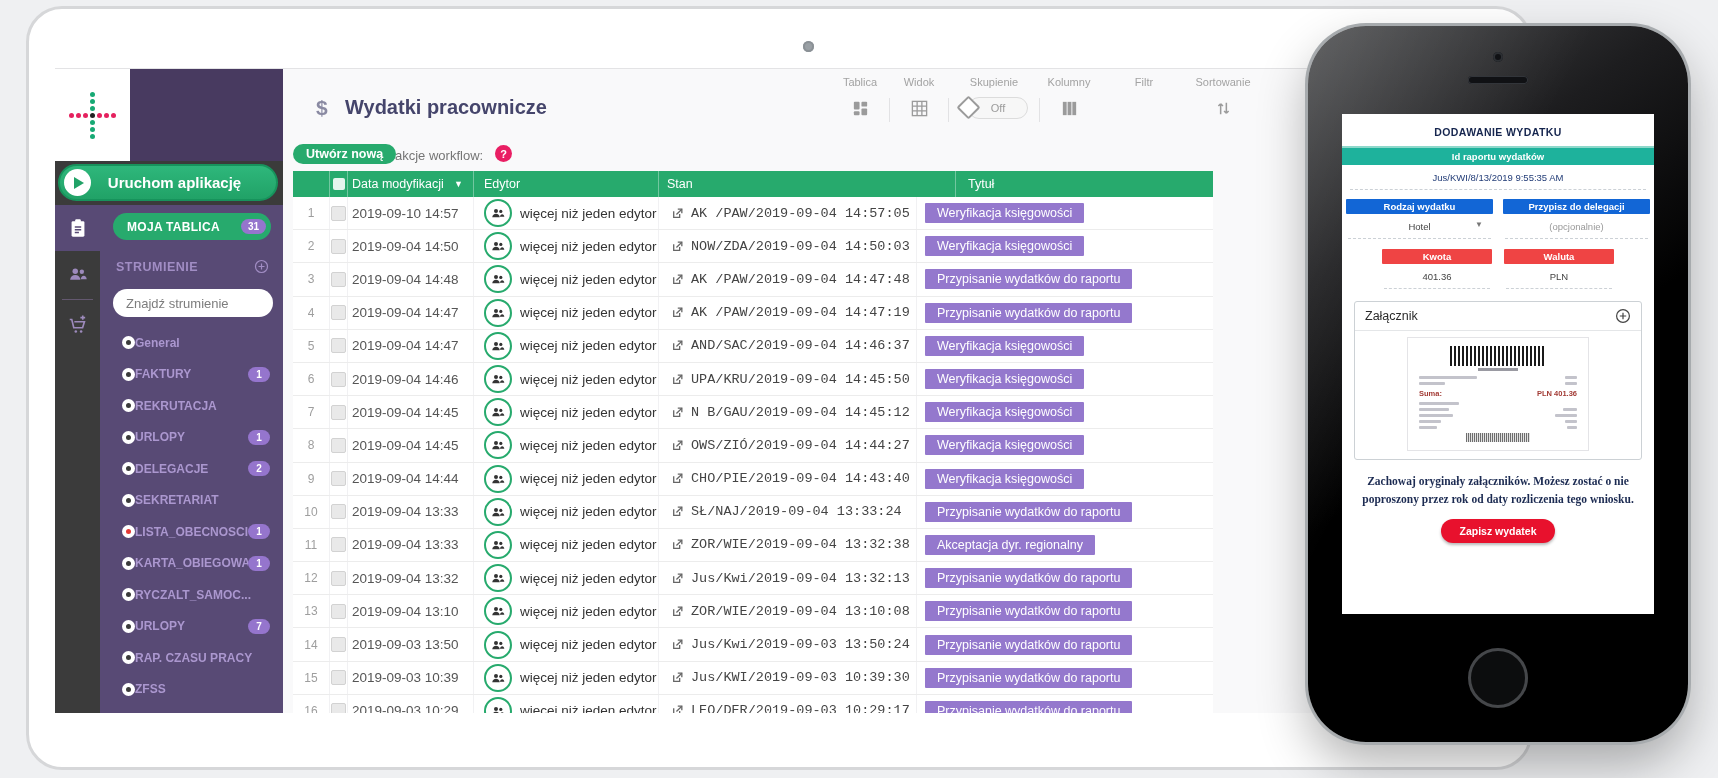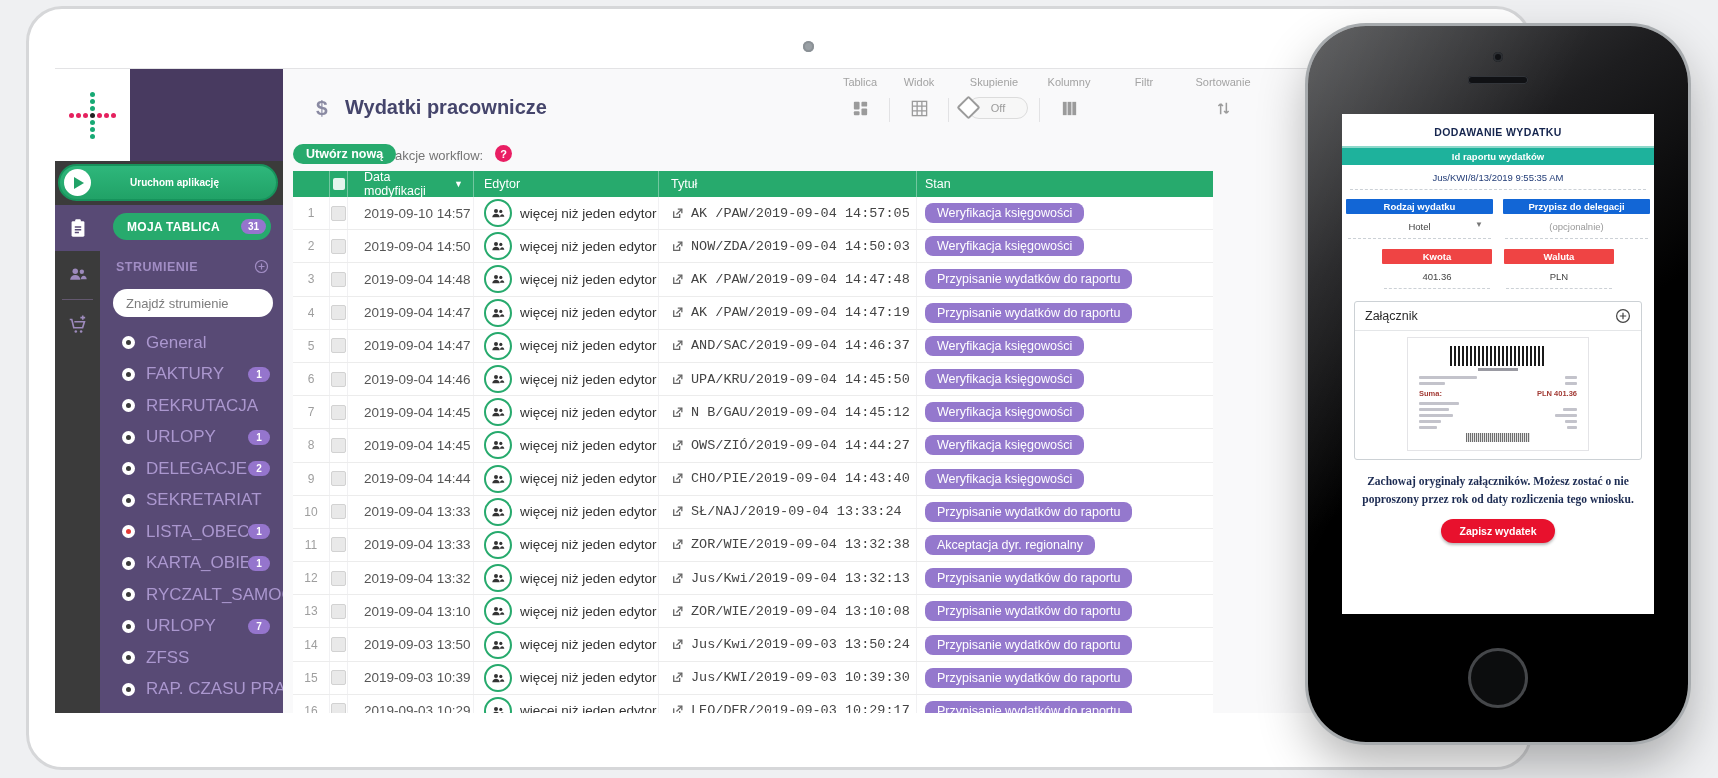--- a/index.html
+++ b/index.html
@@ -32,7 +32,7 @@
                display:flex;align-items:center;justify-content:center;}
   .play-tri{width:0;height:0;border-left:10px solid #21a267;border-top:6px solid transparent;
             border-bottom:6px solid transparent;margin-left:3px;}
-  .launch-label{flex:1;text-align:center;color:#fff;font-size:10px;font-weight:bold;margin-right:18px;}
+  .launch-label{flex:1;text-align:center;color:#fff;font-size:15px;font-weight:bold;margin-right:18px;}
 
   
   .rail{position:absolute;left:0;top:136px;width:45px;bottom:0;background:#3b3b3b;}

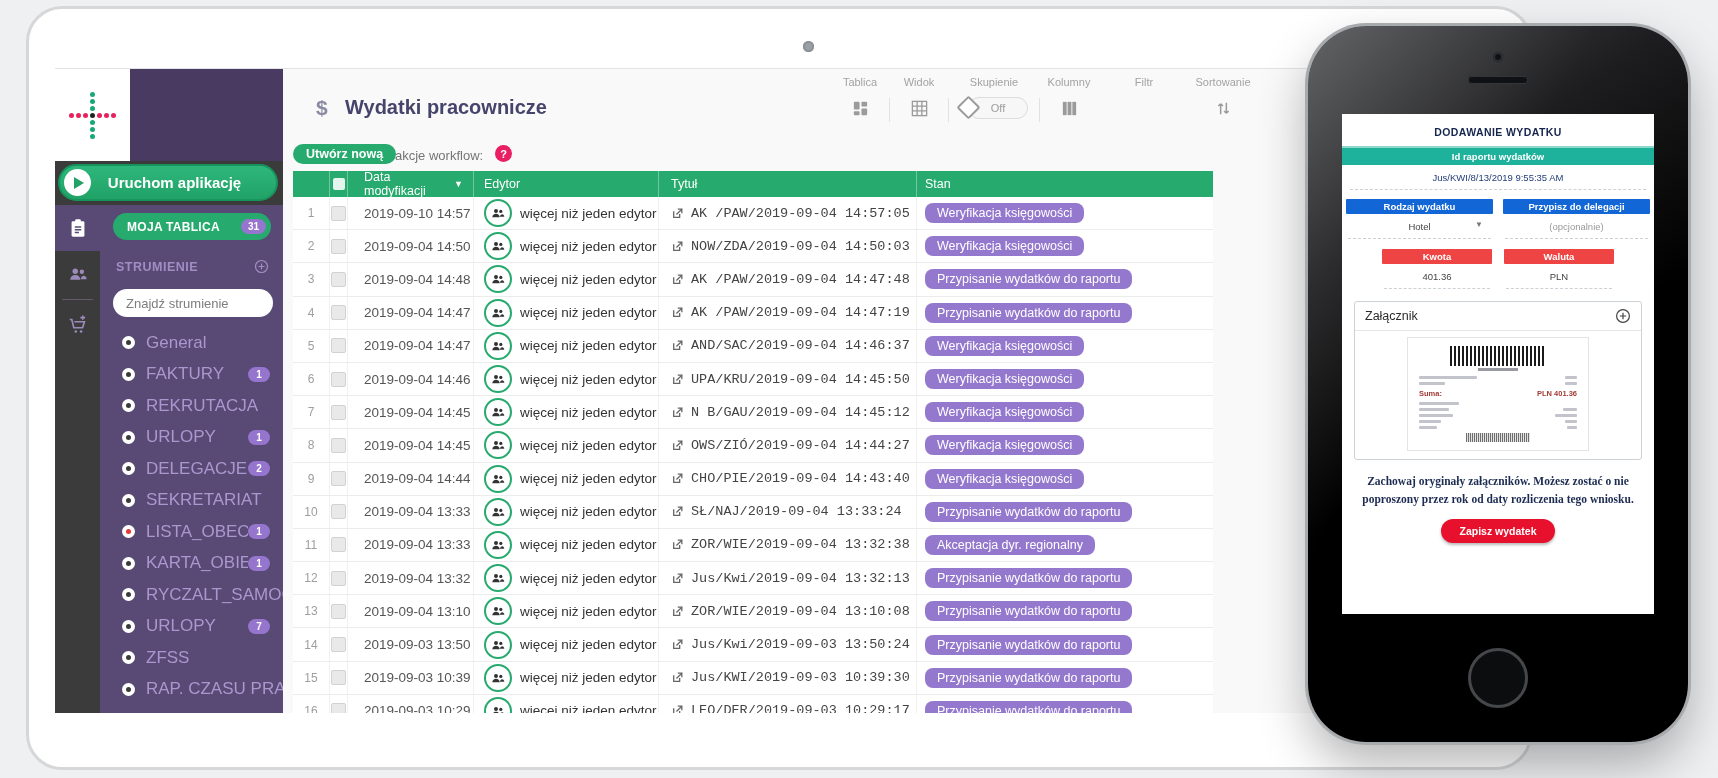--- a/index.html
+++ b/index.html
@@ -105,7 +105,7 @@
   .th:first-child{border-left:none;}
   .c-num{width:36px;flex:0 0 auto;text-align:center;justify-content:center;display:flex;align-items:center;}
   .c-cb{width:18px;flex:0 0 auto;justify-content:center;display:flex;align-items:center;}
-  .c-date{width:126px;flex:0 0 auto;padding-left:16px;box-sizing:border-box;}
+  .c-date{width:126px;flex:0 0 auto;padding-left:4px;box-sizing:border-box;text-align:right;}
   .c-editor{width:185px;flex:0 0 auto;padding-left:10px;box-sizing:border-box;}
   .c-title{width:258px;flex:0 0 auto;padding-left:12px;box-sizing:border-box;}
   .c-stan{width:297px;flex:0 0 auto;padding-left:8px;box-sizing:border-box;}

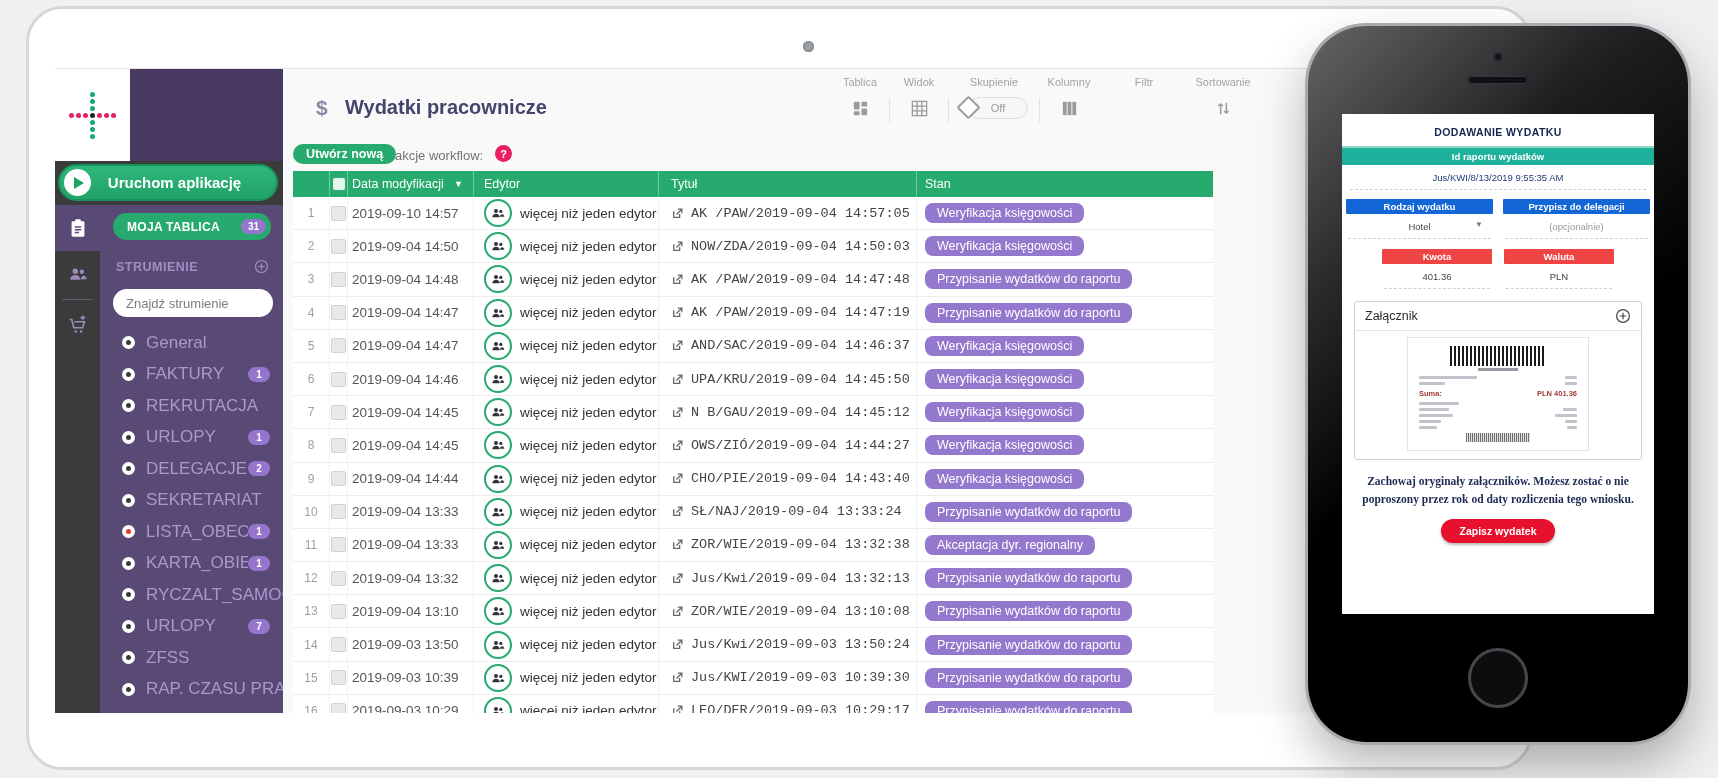--- a/index.html
+++ b/index.html
@@ -412,8 +412,8 @@
             <span class="sort-caret">▼</span>
           </div>
           <div class="th c-editor">Edytor</div>
+          <div class="th c-stan">Stan</div>
           <div class="th c-title">Tytuł</div>
-          <div class="th c-stan">Stan</div>
         </div>
         <div>
             <div class="trow">

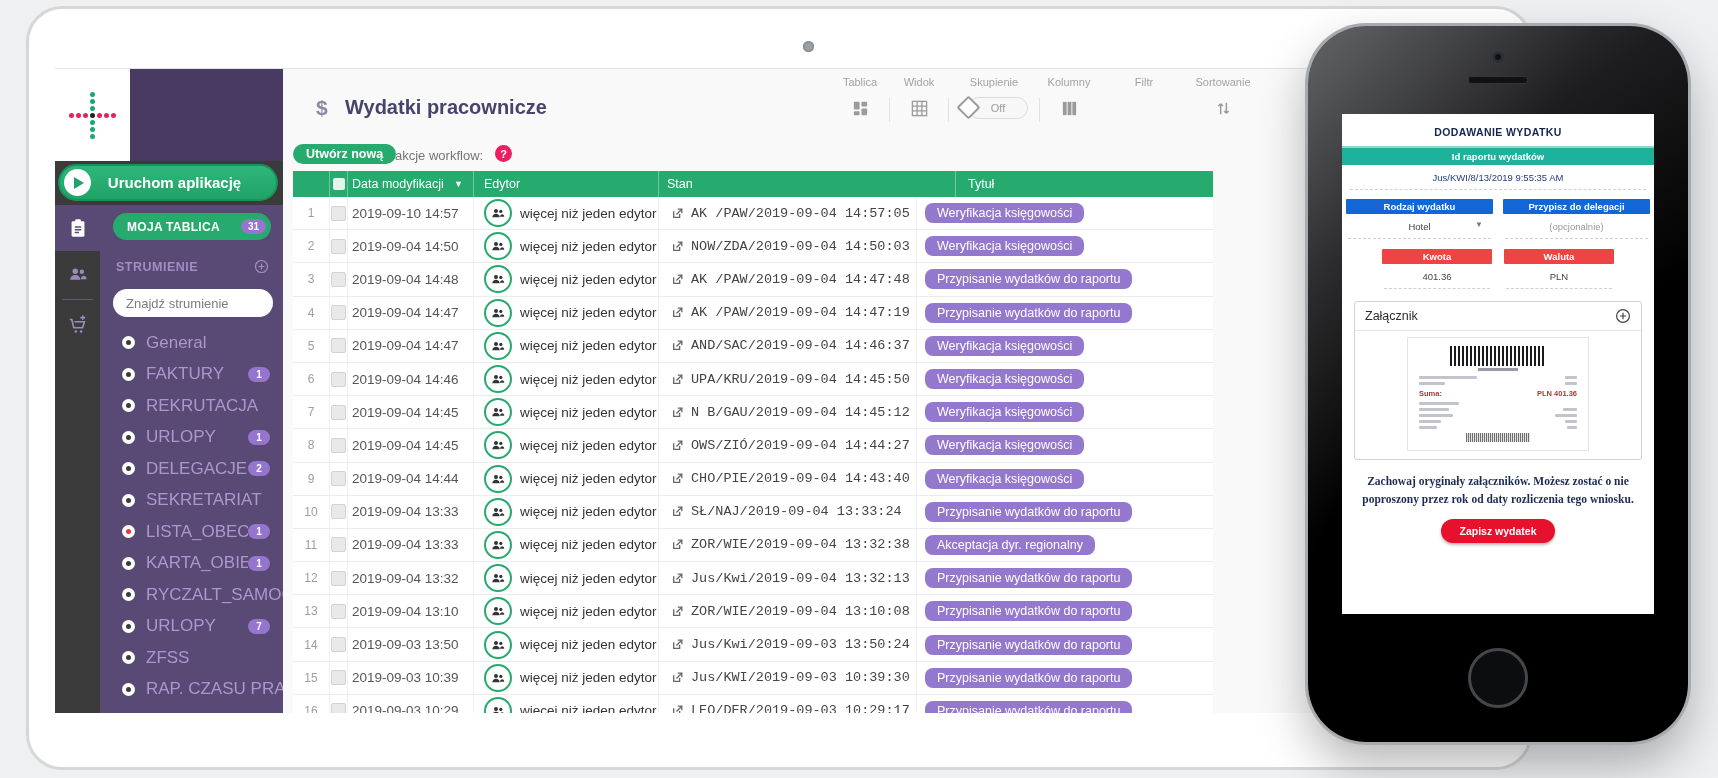--- a/index.html
+++ b/index.html
@@ -124,7 +124,7 @@
   .editor-label{color:#333;font-size:13.5px;margin-left:8px;white-space:nowrap;}
   .link-ic{color:#666;flex:0 0 auto;width:13px;height:13px;}
   .title-label{color:#444;font-size:13.5px;margin-left:7px;white-space:nowrap;cursor:pointer;font-family:Liberation Mono, monospace;}
-  .status-pill{background:#9478cd;color:#fff;font-size:12.5px;border-radius:8px;padding:3px 12px;
+  .status-pill{background:#9478cd;color:#fff;font-size:12.5px;border-radius:1px;padding:3px 12px;
                white-space:nowrap;}
 
   

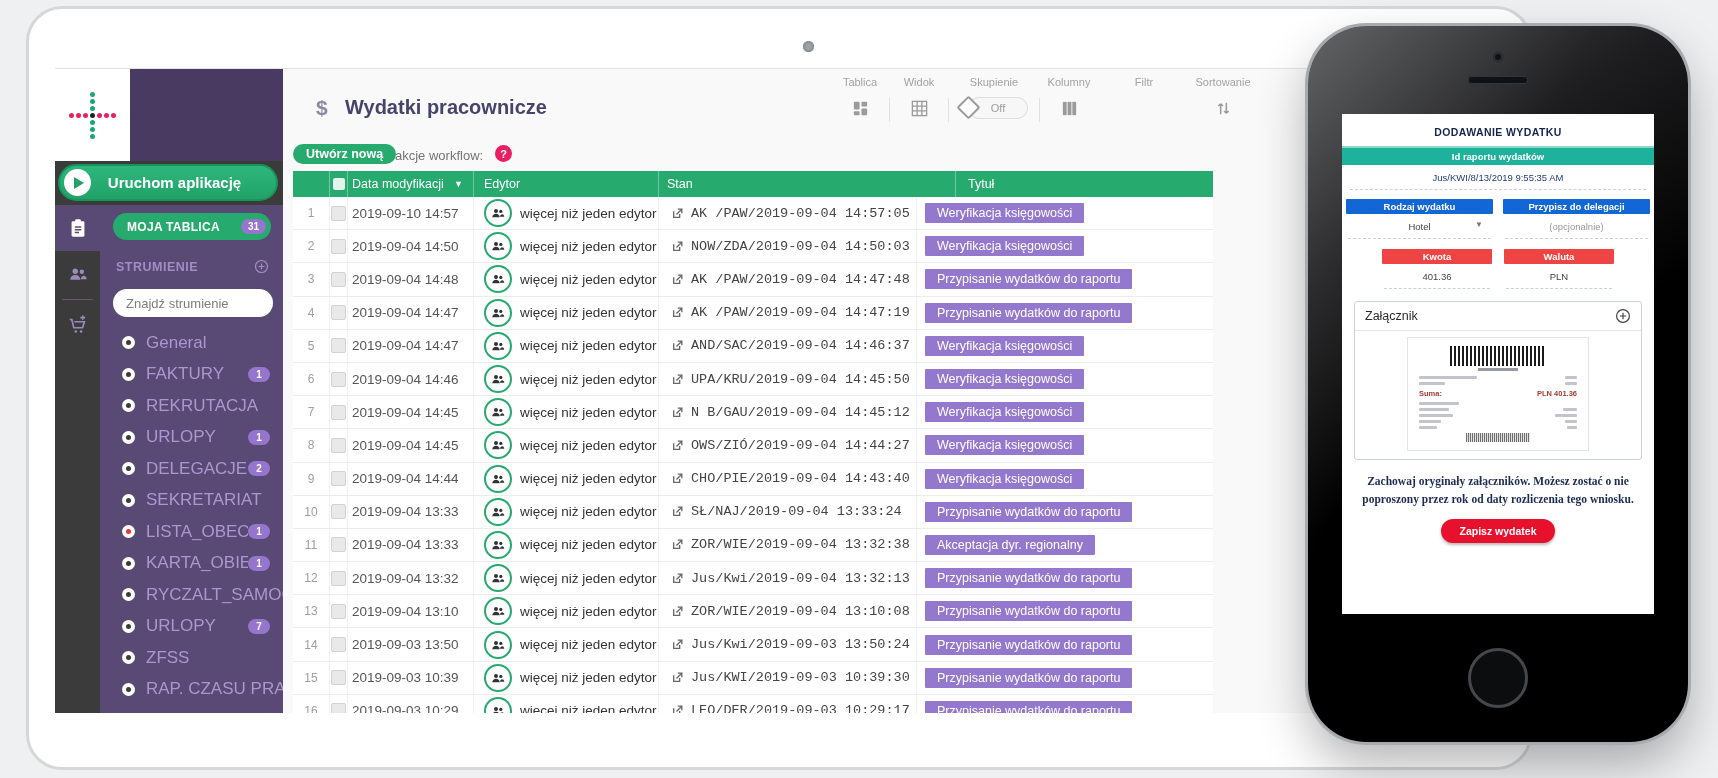--- a/index.html
+++ b/index.html
@@ -65,7 +65,7 @@
               display:flex;align-items:center;justify-content:center;}
   .stream-dot::after{content:"";width:5px;height:5px;border-radius:50%;background:#3b3b3b;}
   .stream-dot.red::after{background:#e53935;}
-  .stream-label{color:#ab97cf;font-weight:normal;font-size:17px;margin-left:11px;flex:1;
+  .stream-label{color:#ab97cf;font-weight:bold;font-size:12px;flex:1;
                 white-space:nowrap;overflow:hidden;}
   .stream-item .badge{margin-right:13px;}
 

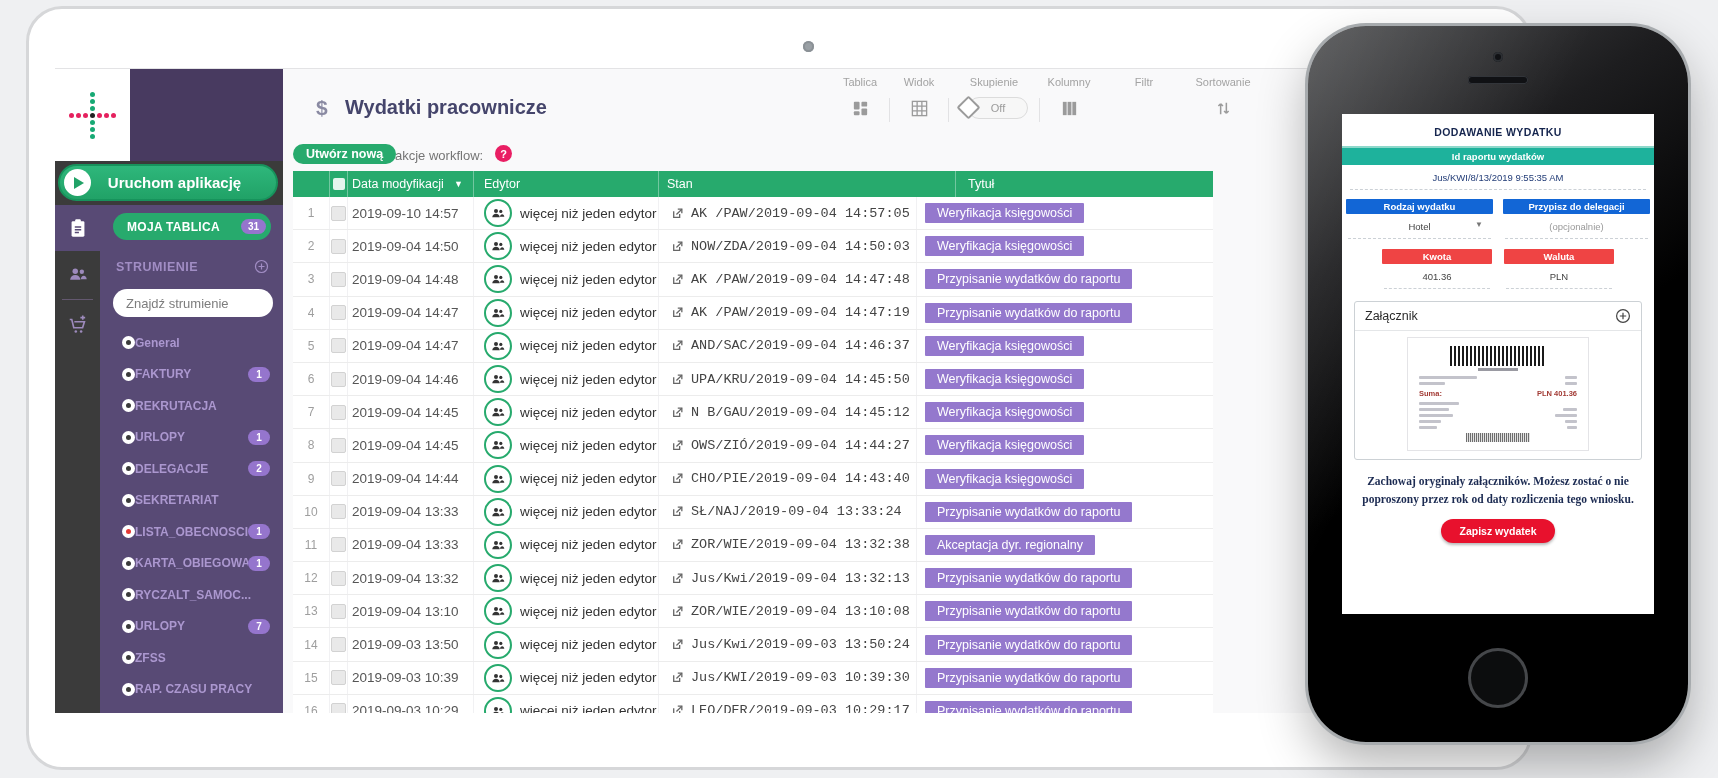--- a/index.html
+++ b/index.html
@@ -316,12 +316,12 @@
   </div>
           <div class="stream-item">
     <span class="stream-dot"></span>
+    <span class="stream-label">RAP. CZASU PRACY</span>
+
+  </div>
+          <div class="stream-item">
+    <span class="stream-dot"></span>
     <span class="stream-label">ZFSS</span>
-
-  </div>
-          <div class="stream-item">
-    <span class="stream-dot"></span>
-    <span class="stream-label">RAP. CZASU PRACY</span>
 
   </div>
         </div>

